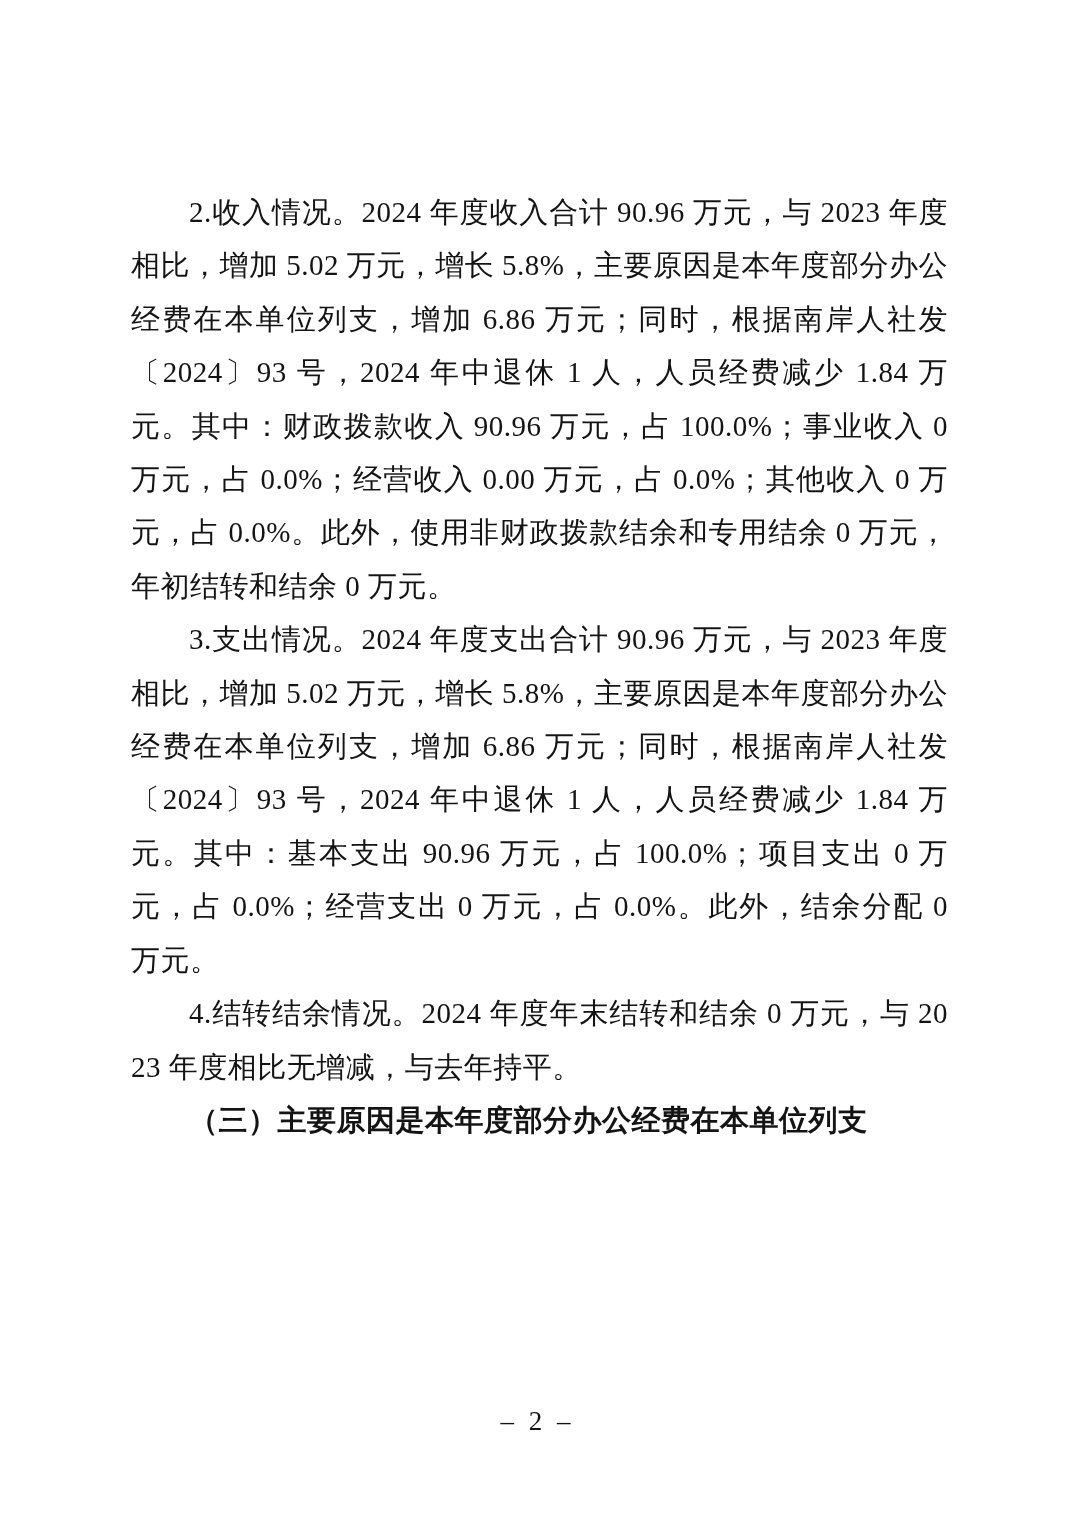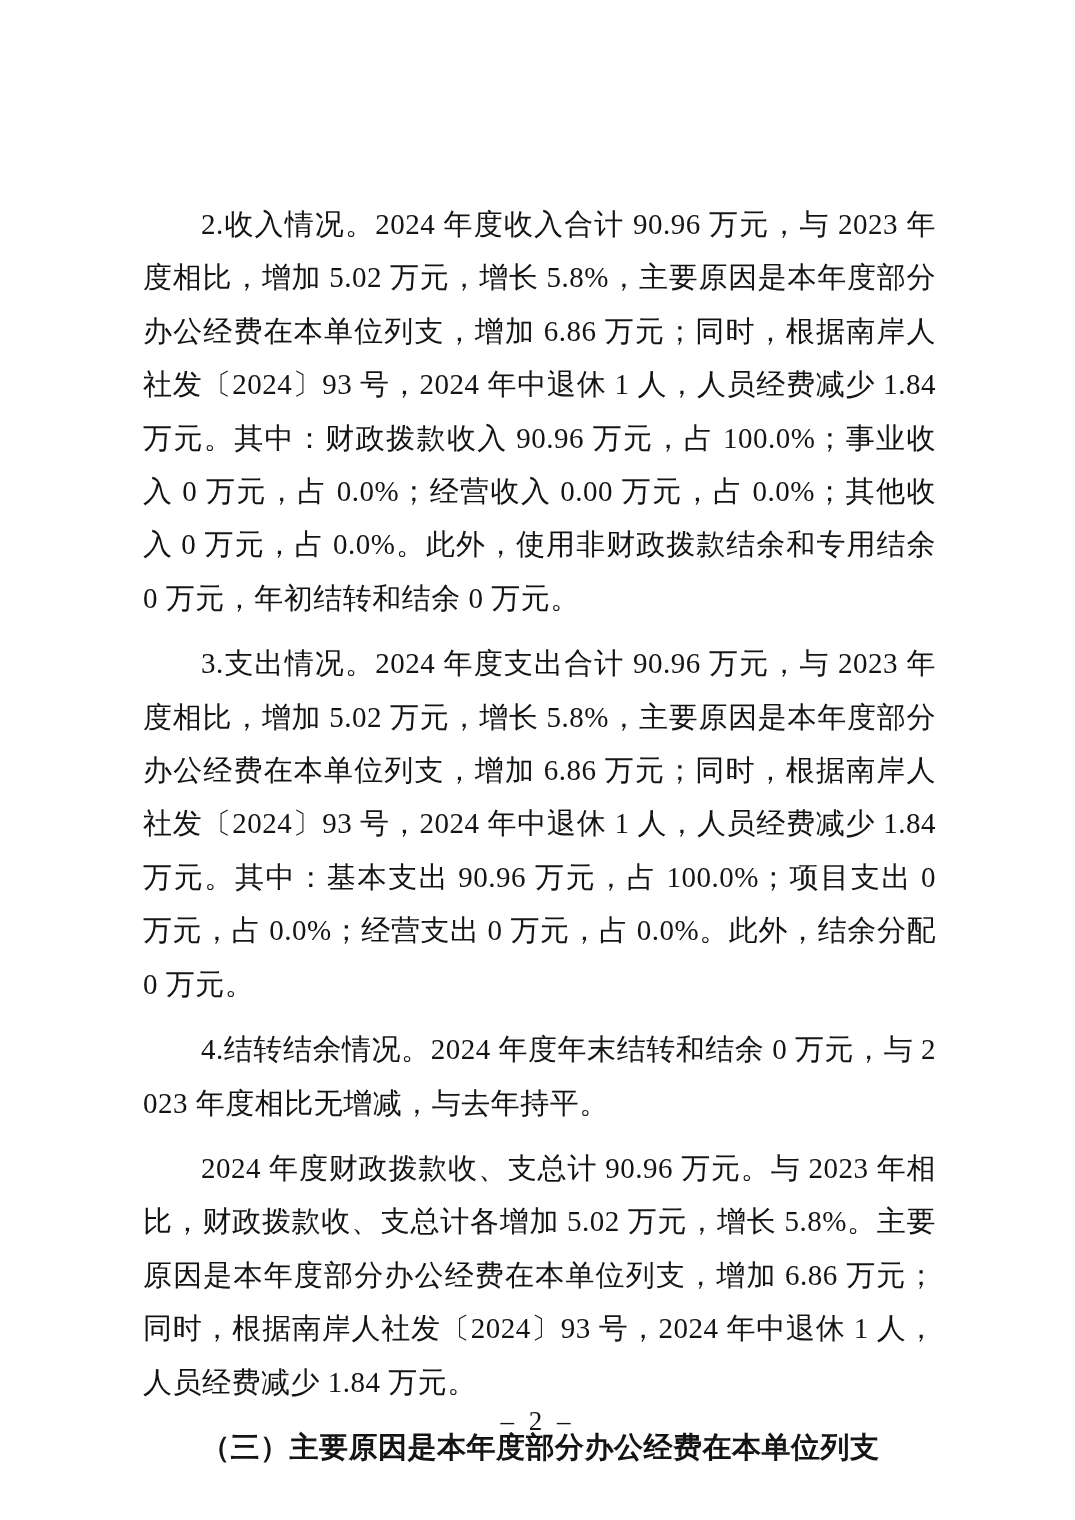--- a/index.html
+++ b/index.html
@@ -29,7 +29,7 @@
     letter-spacing: 0.5px;
   }
   .content .para {
-    margin: 12px;
+    margin: 0;
     padding: 0;
     text-indent: 2em;
     font-weight: normal;

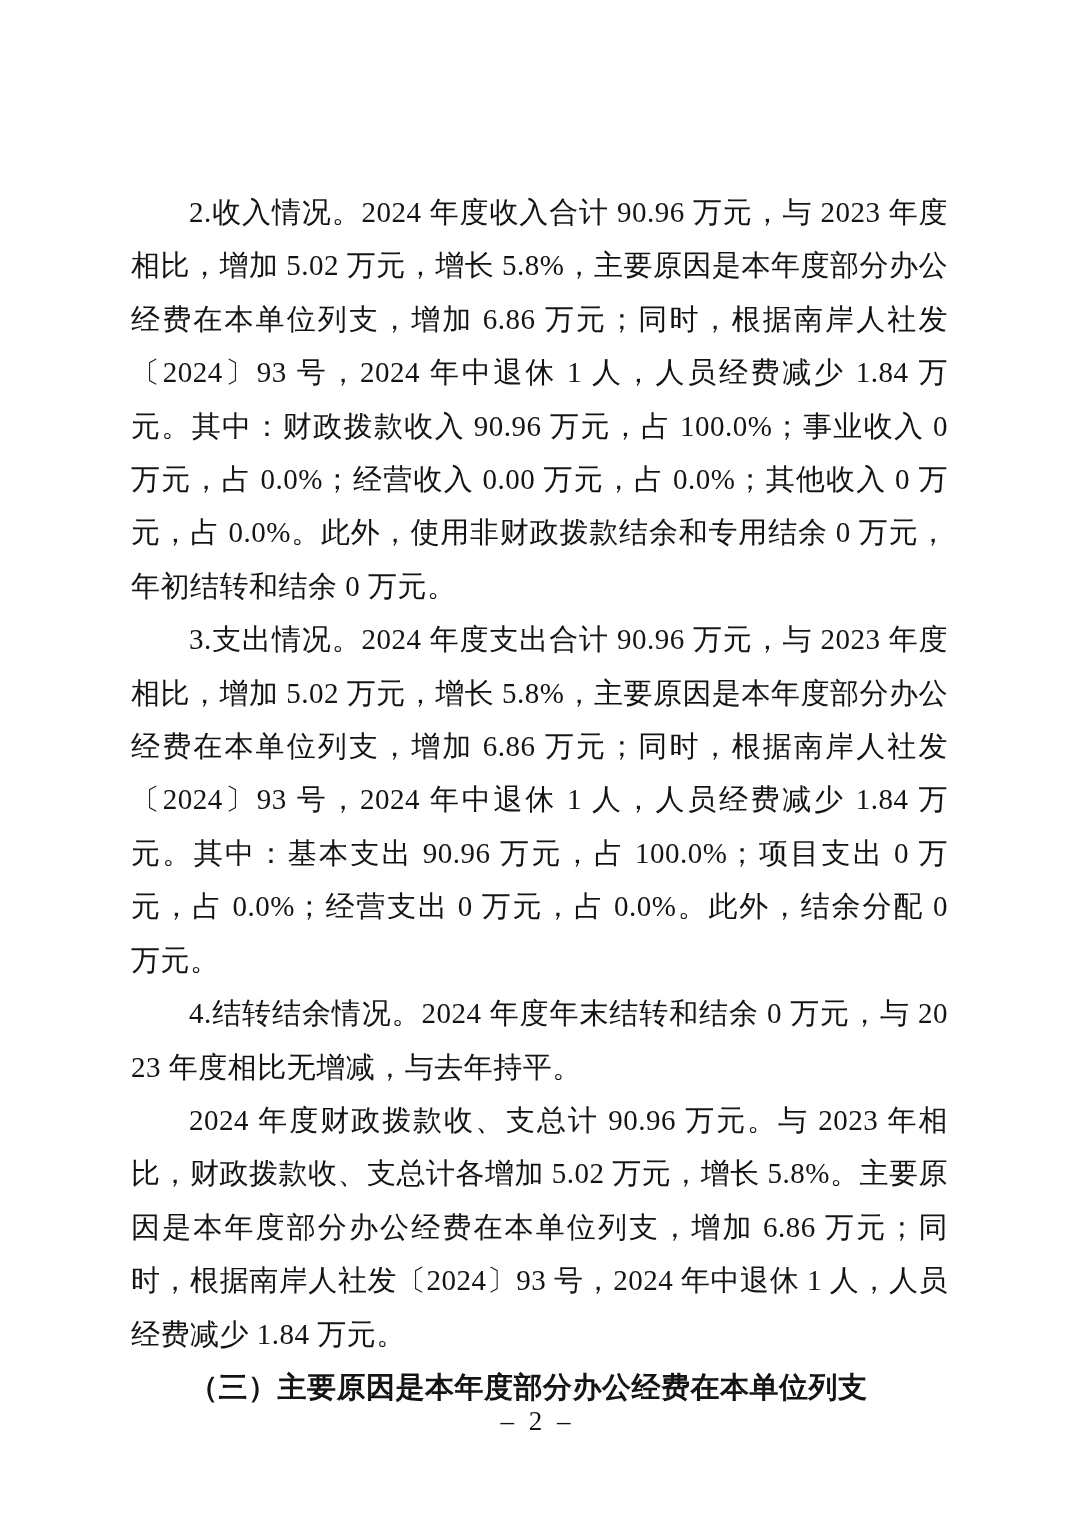--- a/index.html
+++ b/index.html
@@ -57,7 +57,6 @@
     <p class="para">2.收入情况。2024 年度收入合计 90.96 万元，与 2023 年度相比，增加 5.02 万元，增长 5.8%，主要原因是本年度部分办公经费在本单位列支，增加 6.86 万元；同时，根据南岸人社发〔2024〕93 号，2024 年中退休 1 人，人员经费减少 1.84 万元。其中：财政拨款收入 90.96 万元，占 100.0%；事业收入 0 万元，占 0.0%；经营收入 0.00 万元，占 0.0%；其他收入 0 万元，占 0.0%。此外，使用非财政拨款结余和专用结余 0 万元，年初结转和结余 0 万元。</p>
     <p class="para">3.支出情况。2024 年度支出合计 90.96 万元，与 2023 年度相比，增加 5.02 万元，增长 5.8%，主要原因是本年度部分办公经费在本单位列支，增加 6.86 万元；同时，根据南岸人社发〔2024〕93 号，2024 年中退休 1 人，人员经费减少 1.84 万元。其中：基本支出 90.96 万元，占 100.0%；项目支出 0 万元，占 0.0%；经营支出 0 万元，占 0.0%。此外，结余分配 0 万元。</p>
     <p class="para">4.结转结余情况。2024 年度年末结转和结余 0 万元，与 2023 年度相比无增减，与去年持平。</p>
-    <p class="para">2024 年度财政拨款收、支总计 90.96 万元。与 2023 年相比，财政拨款收、支总计各增加 5.02 万元，增长 5.8%。主要原因是本年度部分办公经费在本单位列支，增加 6.86 万元；同时，根据南岸人社发〔2024〕93 号，2024 年中退休 1 人，人员经费减少 1.84 万元。</p>
     <p class="para heading">（三）主要原因是本年度部分办公经费在本单位列支</p>
   </main>
 

